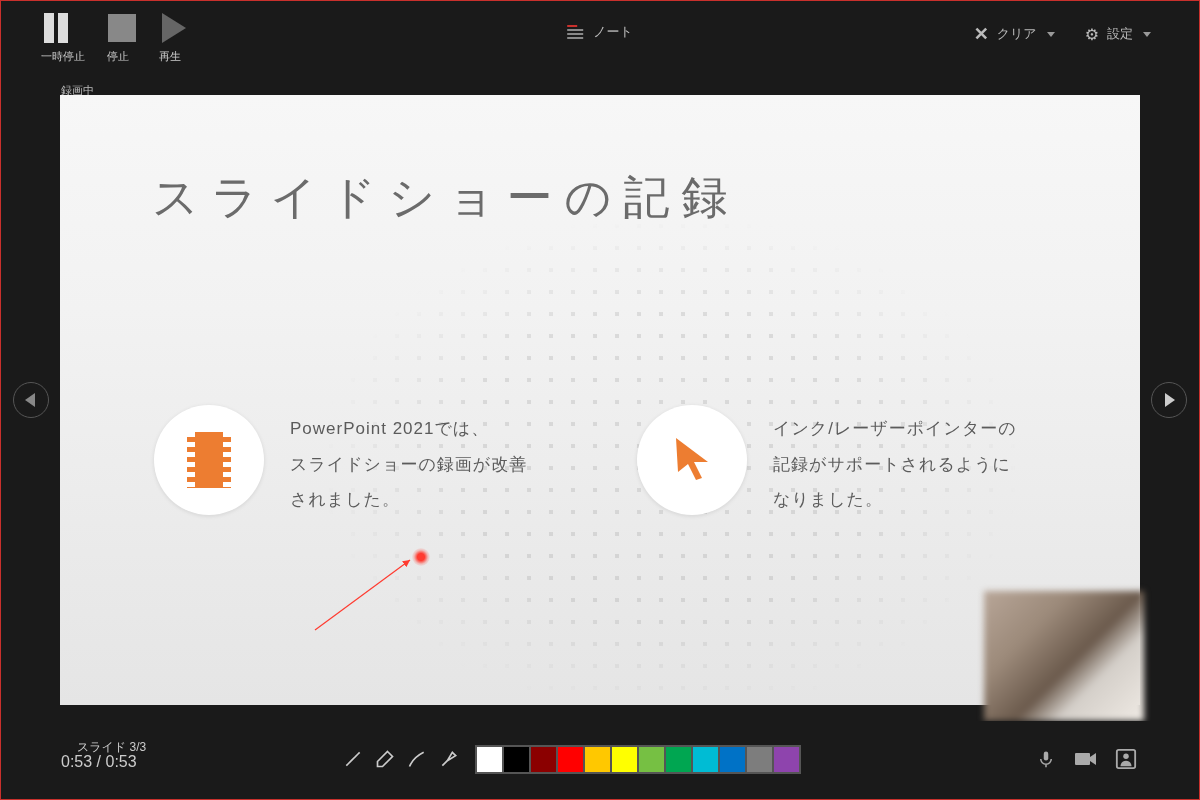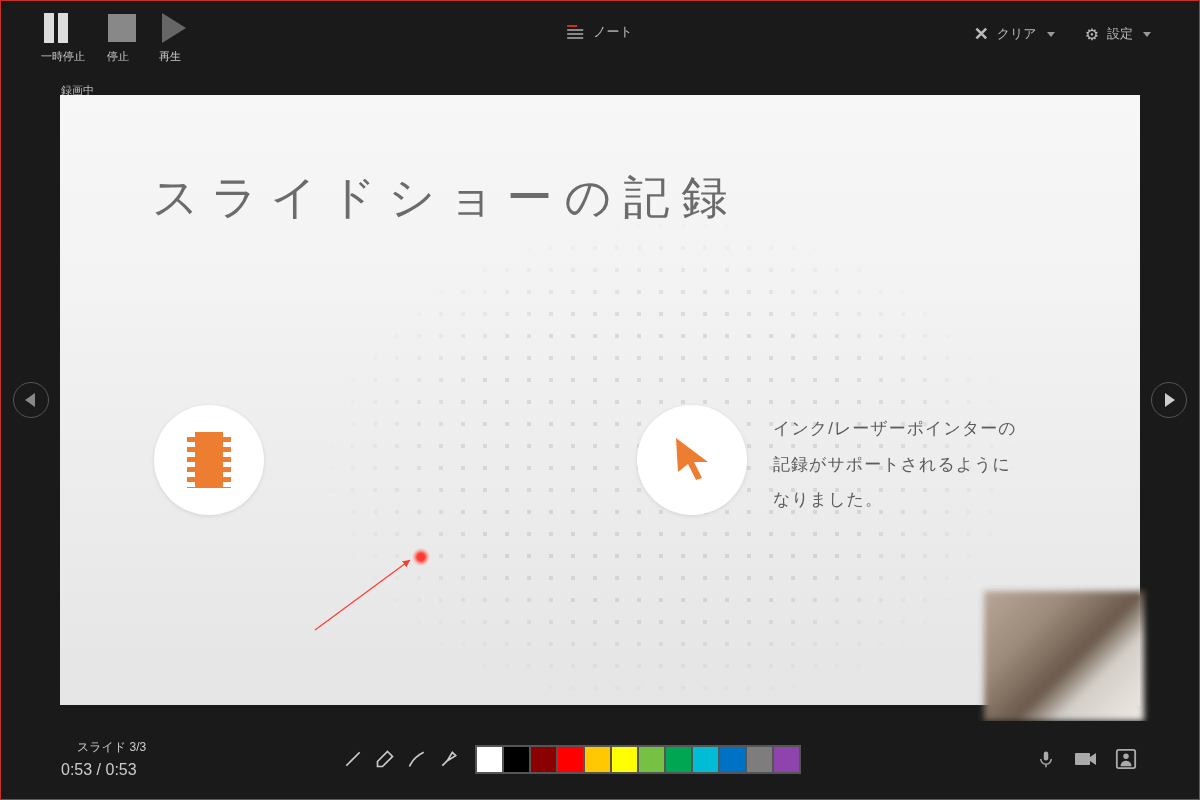--- a/index.html
+++ b/index.html
@@ -151,6 +151,11 @@
         <div class="circle">
             <div class="film-icon"></div>
           </div>
+        <div class="text-col">
+          <div>PowerPoint 2021では、</div>
+          <div>スライドショーの録画が改善</div>
+          <div>されました。</div>
+        </div>
       </div>
       <div class="block">
         <div class="circle">

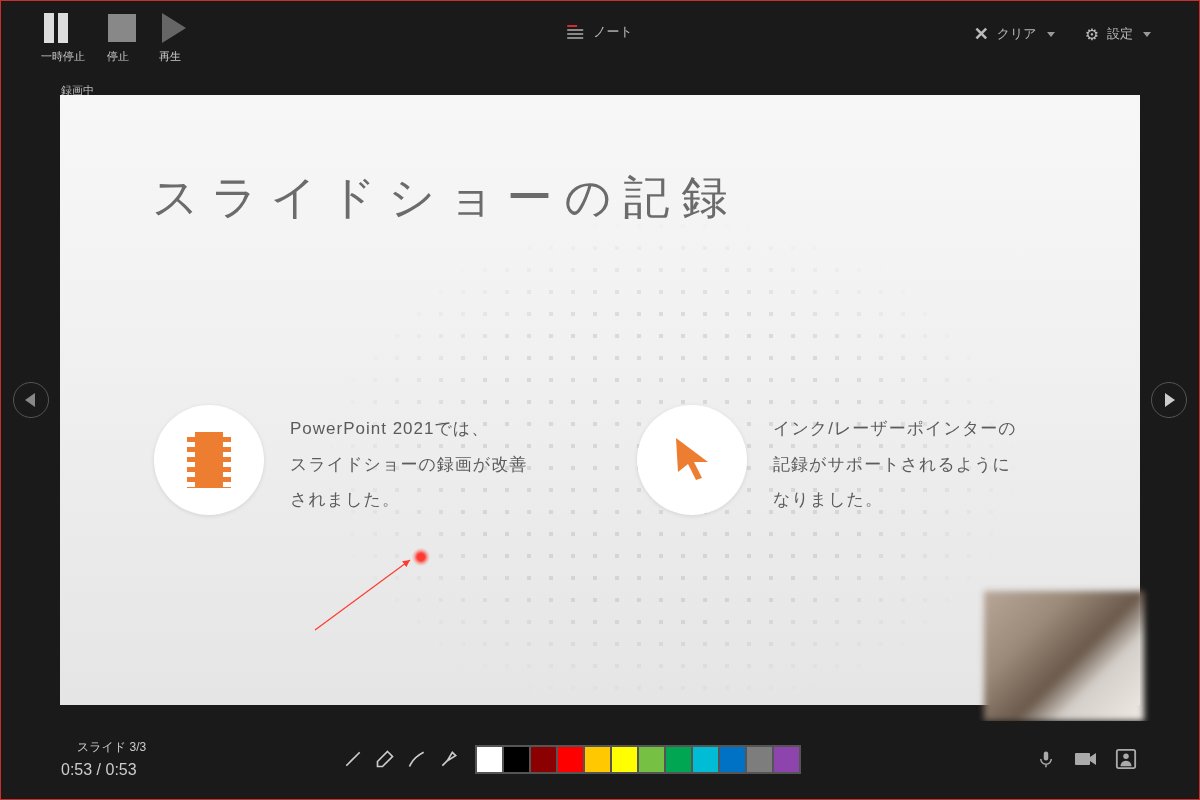--- a/index.html
+++ b/index.html
@@ -67,7 +67,7 @@
   
   .footer { position: absolute; bottom: 0; left: 0; right: 0; height: 78px; background: #1a1a1a; color: #ccc; font-size: 12px; }
   .footer .slide-info { position: absolute; top: 18px; left: 76px; }
-  .footer .time { position: absolute; top: 40px; left: 60px; font-size: 16px; }
+  .footer .time { position: absolute; top: 32px; left: 60px; font-size: 16px; }
   
   .pen-row { position: absolute; left: 340px; top: 22px; display: flex; align-items: center; gap: 8px; }
   .pen-btn { width: 24px; height: 32px; display: flex; align-items: center; justify-content: center; cursor: pointer; color: #ccc; }

